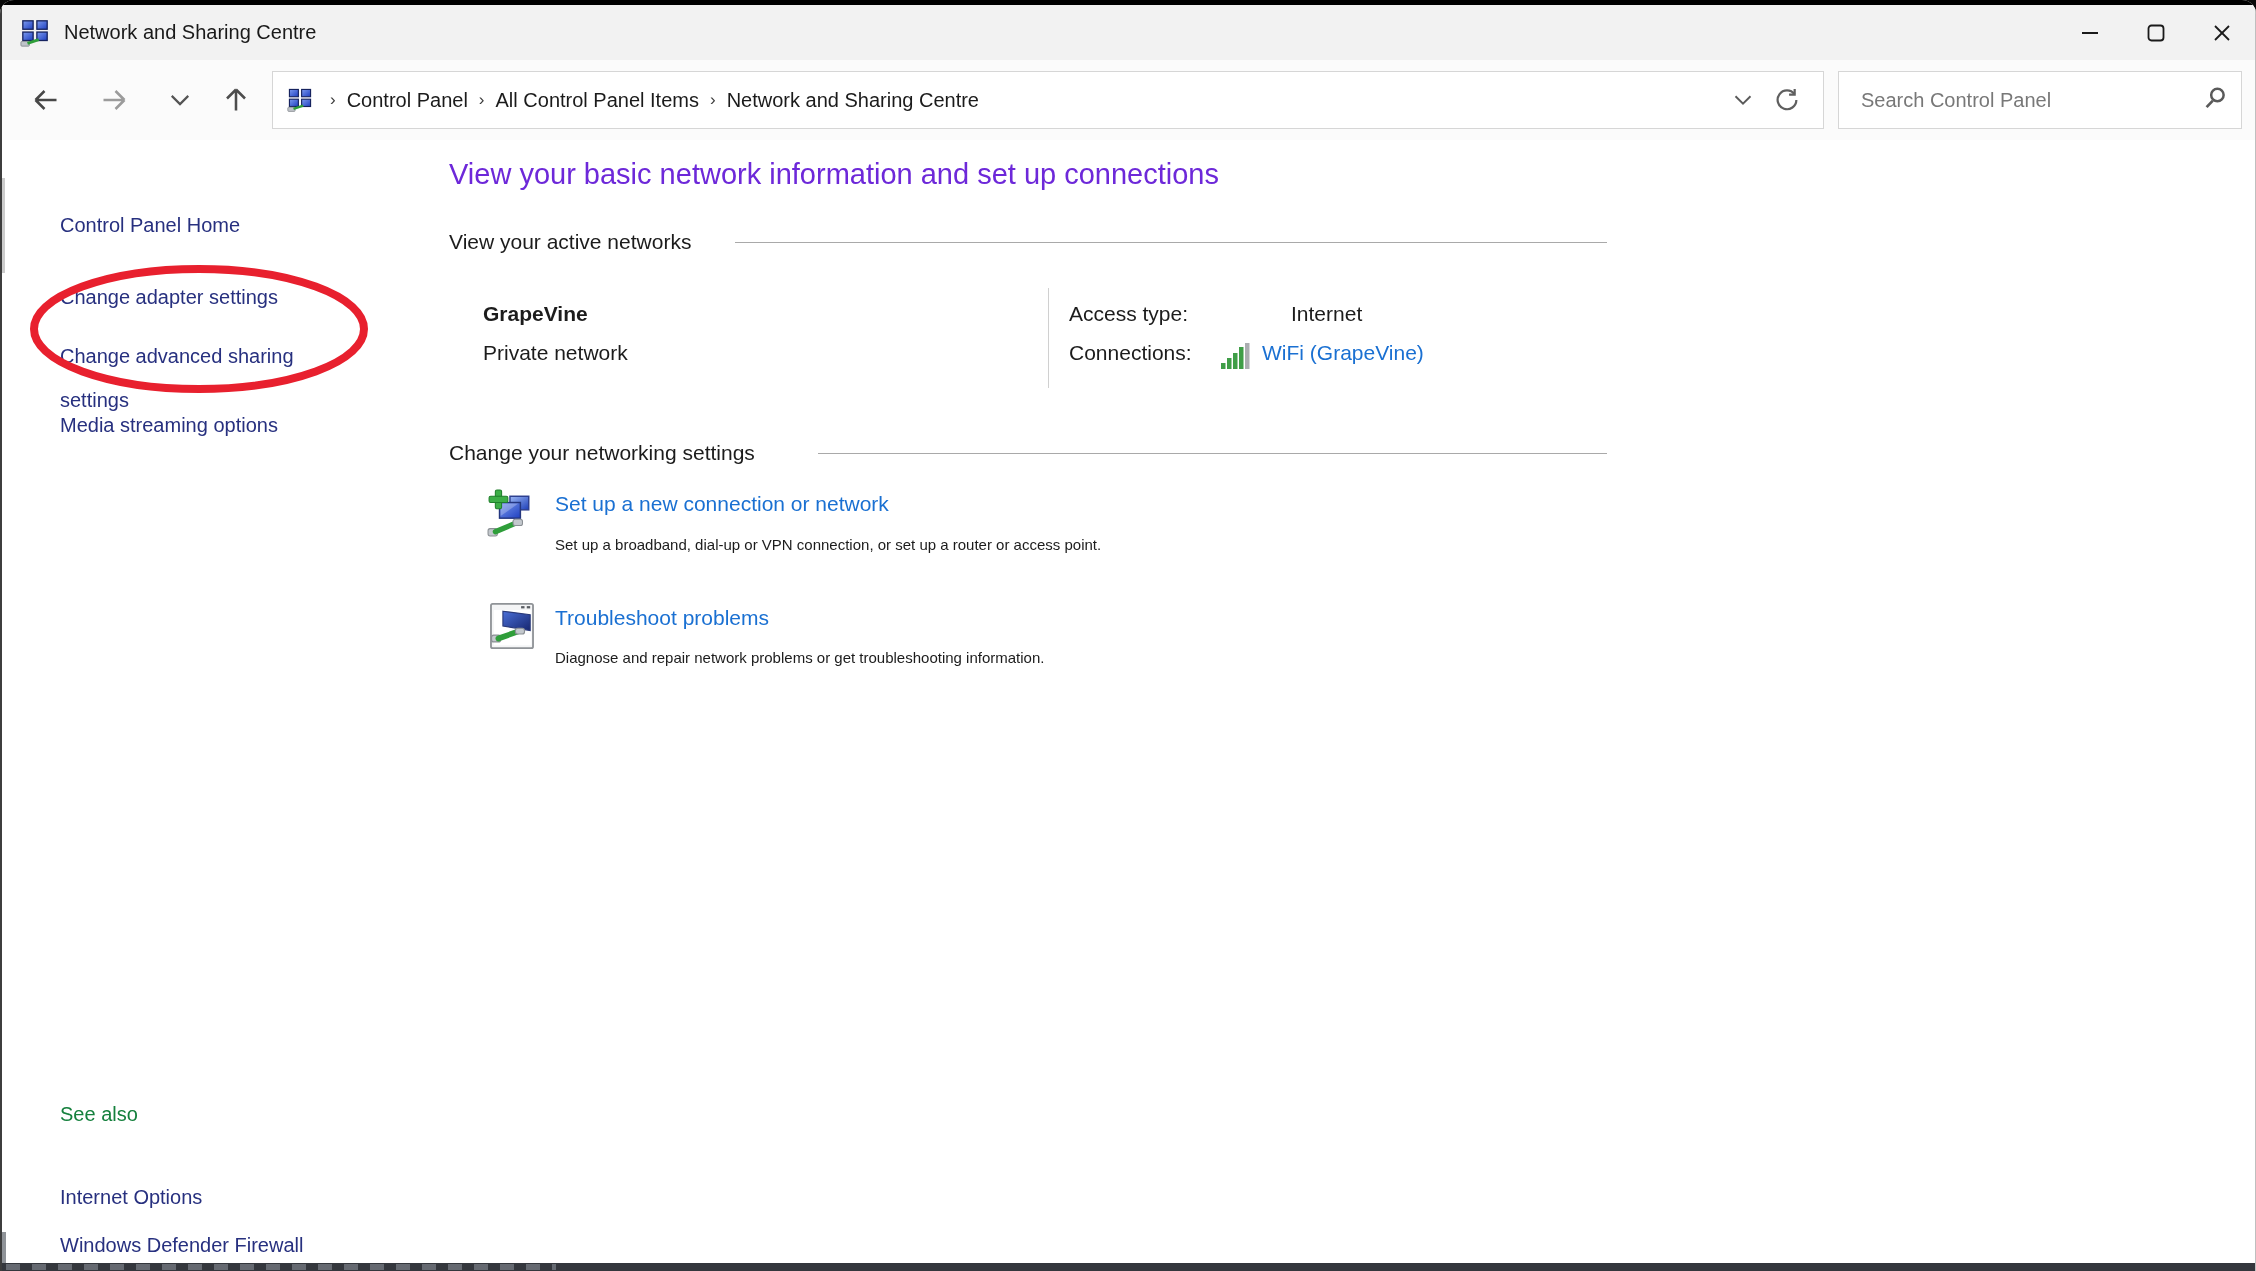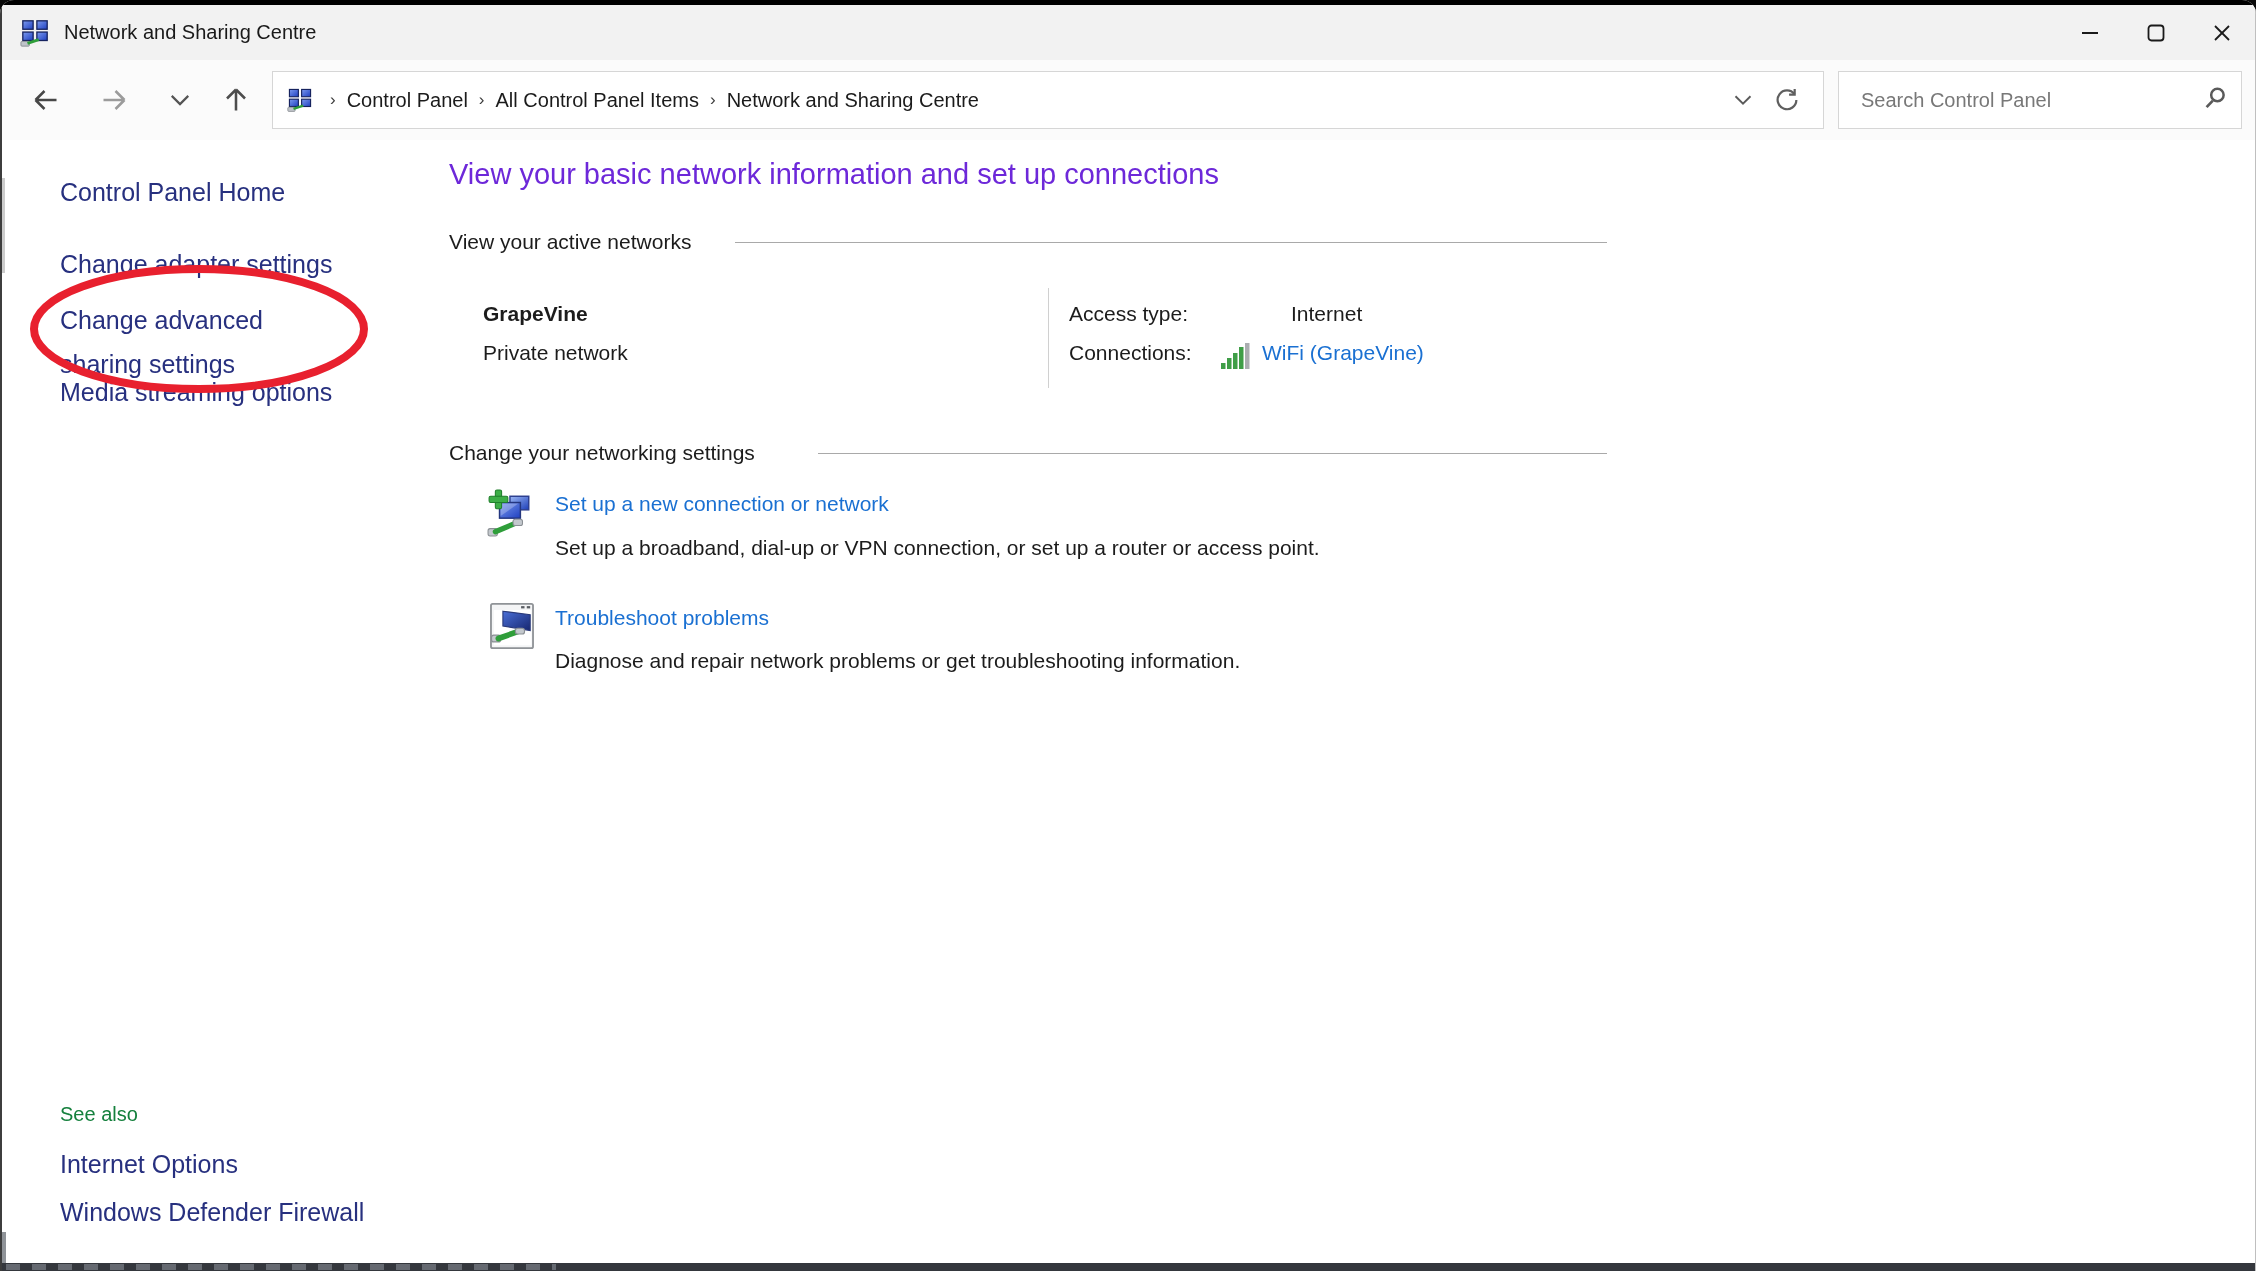--- a/index.html
+++ b/index.html
@@ -46,7 +46,7 @@
 
   
   .abs{position:absolute;}
-  .navy{color:#27307f;font-size:25px;cursor:pointer;}
+  .navy{color:#27307f;font-size:20px;cursor:pointer;margin-top:36px;}
   .gray-label{color:#15803d;font-size:20px;}
   .heading{color:#6d28d9;font-size:29px;}
   .sec-title{color:#1c1c1c;font-size:21px;}

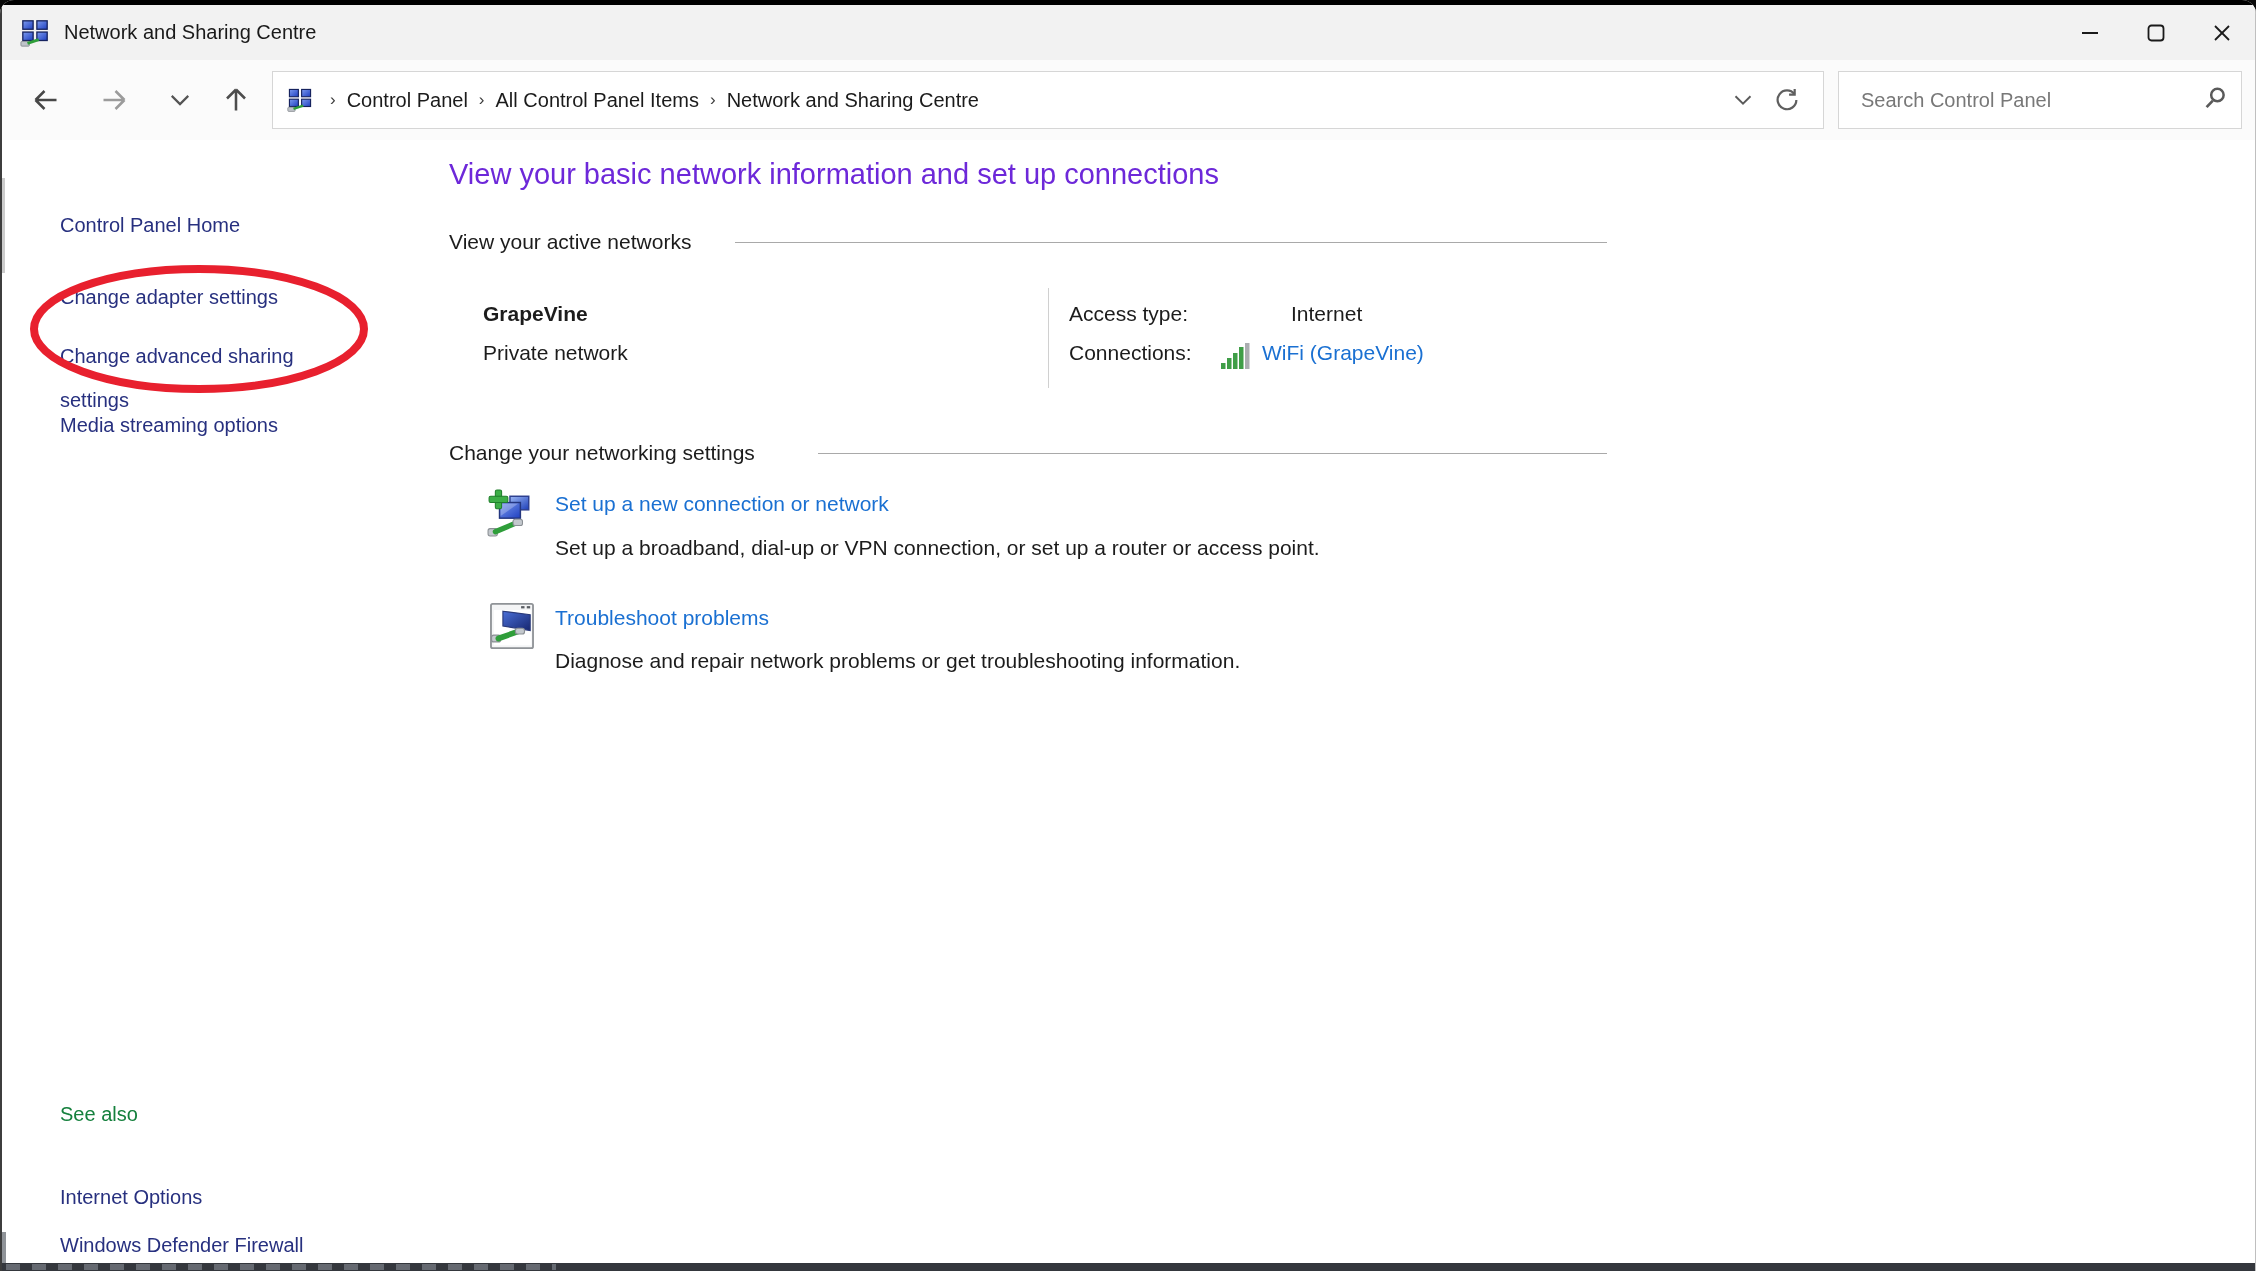--- a/index.html
+++ b/index.html
@@ -55,7 +55,7 @@
   .body-text{color:#1c1c1c;font-size:21px;}
   .bold{font-weight:bold;}
   .bluelink{color:#1a70d2;font-size:21px;cursor:pointer;}
-  .desc{color:#1c1c1c;font-size:21px;}
+  .desc{color:#1c1c1c;font-size:15px;}
 
   .bottom-strip{position:absolute;left:0;right:0;bottom:0;height:8px;background:#34373d;}
   .bottom-strip .residue{position:absolute;left:6px;top:1px;width:550px;height:6px;opacity:.55;

